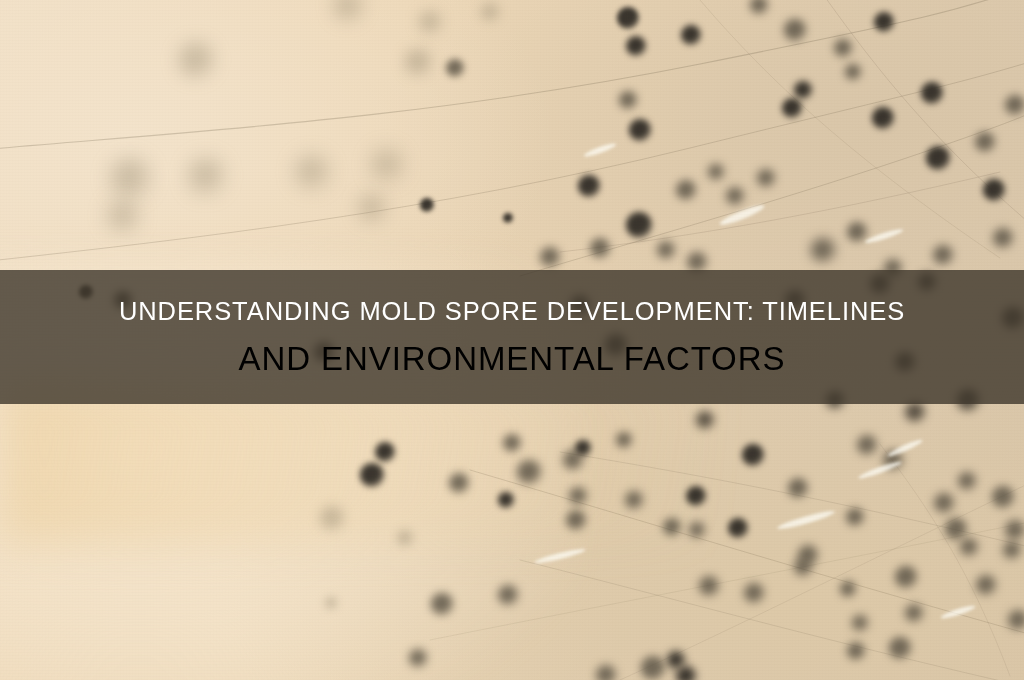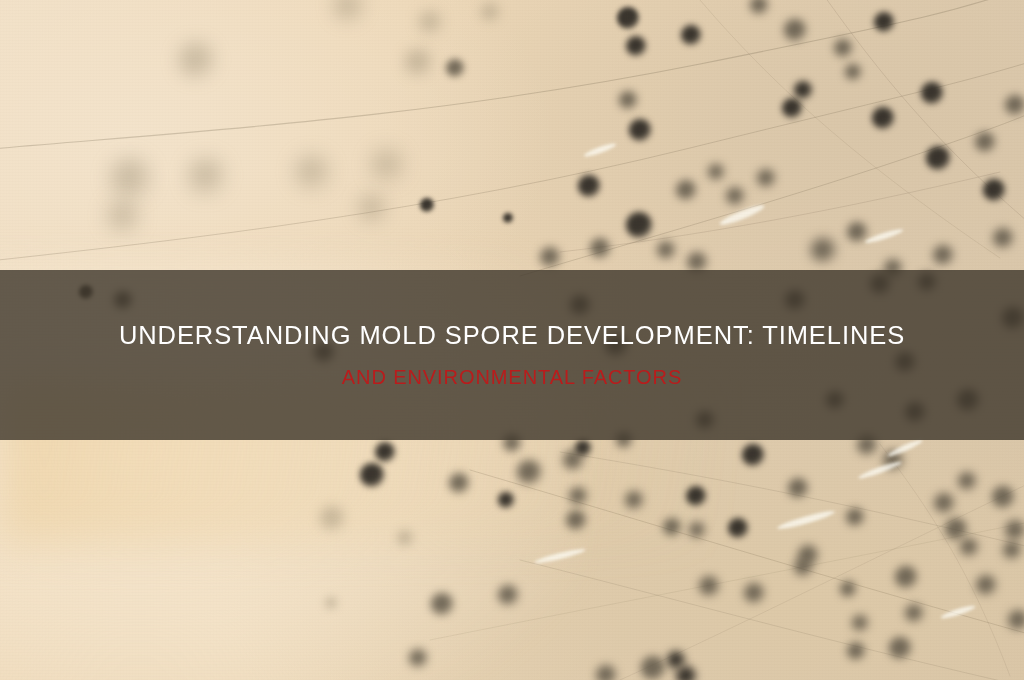--- a/index.html
+++ b/index.html
@@ -88,7 +88,7 @@
     left: 0;
     top: 270px;
     width: 1024px;
-    height: 170px;
+    height: 134px;
     background: rgba(62,55,44,0.80);
     display: flex;
     flex-direction: column;

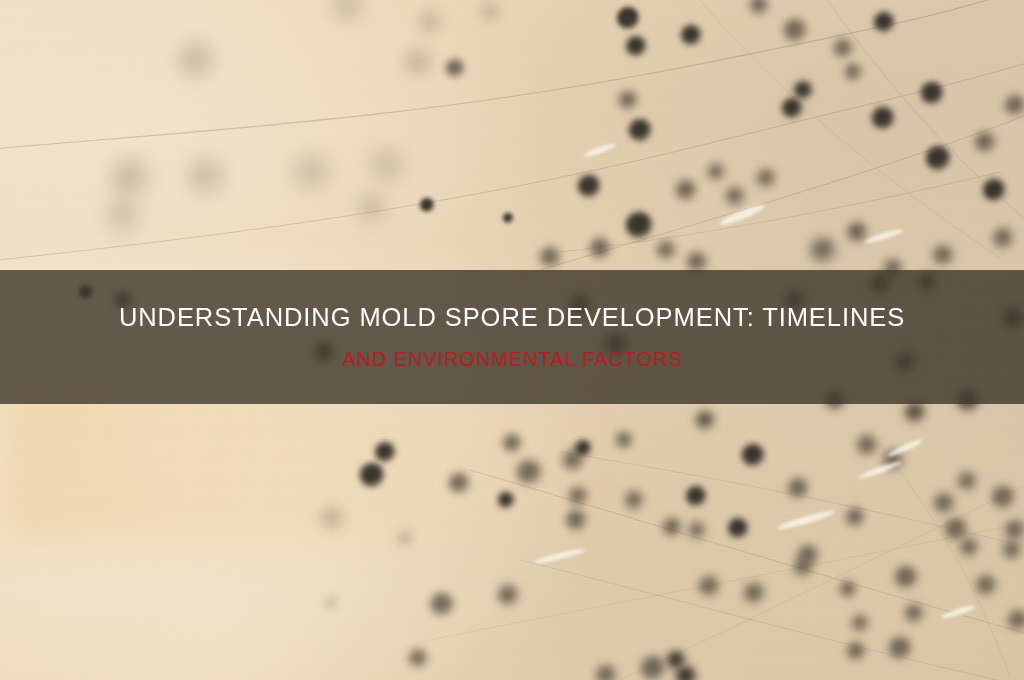--- a/index.html
+++ b/index.html
@@ -108,8 +108,8 @@
   }
 
   .title-line-2 {
-    color: #b91c1c;
-    font-size: 20px;
+    color: #000000;
+    font-size: 33px;
     font-weight: 400;
     letter-spacing: 0.92px;
     line-height: 1;

